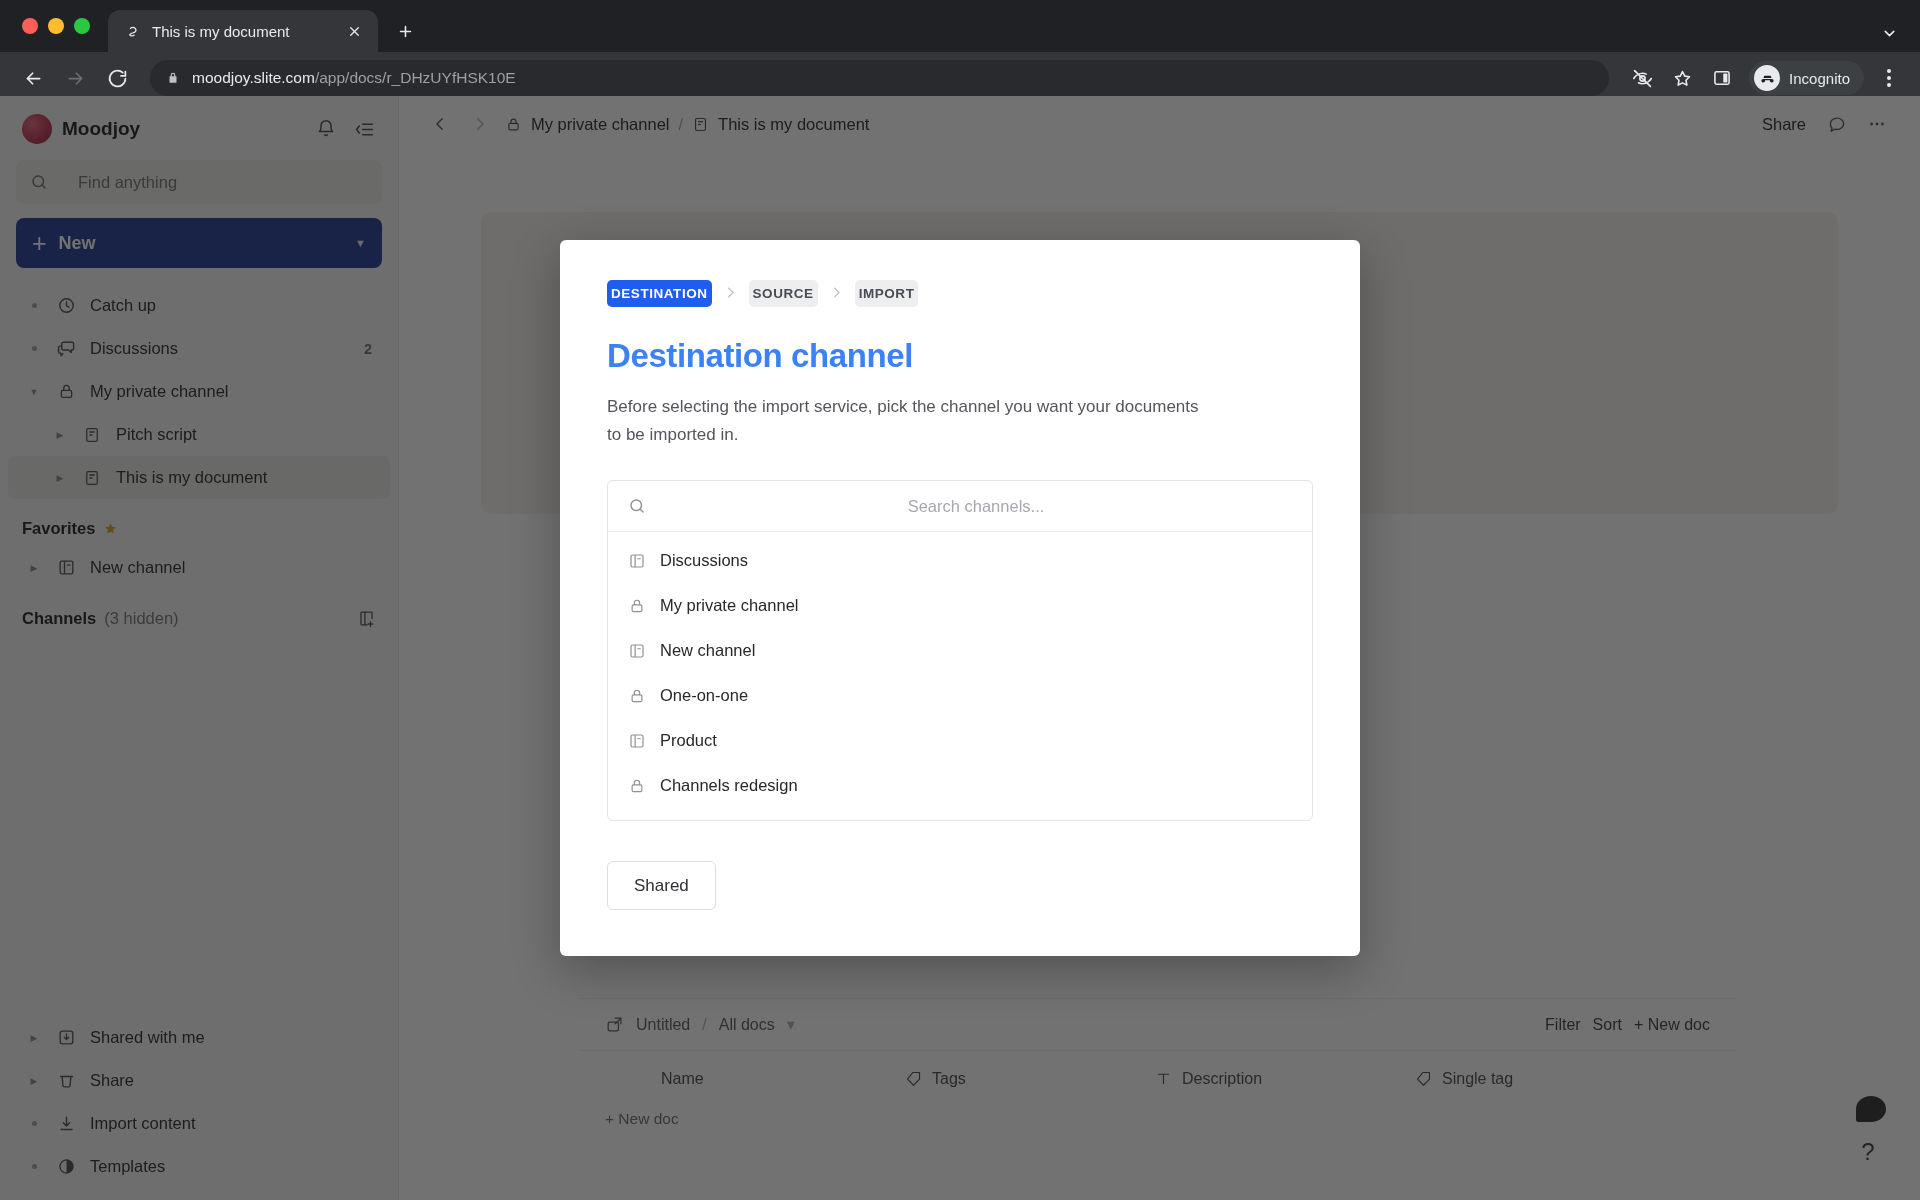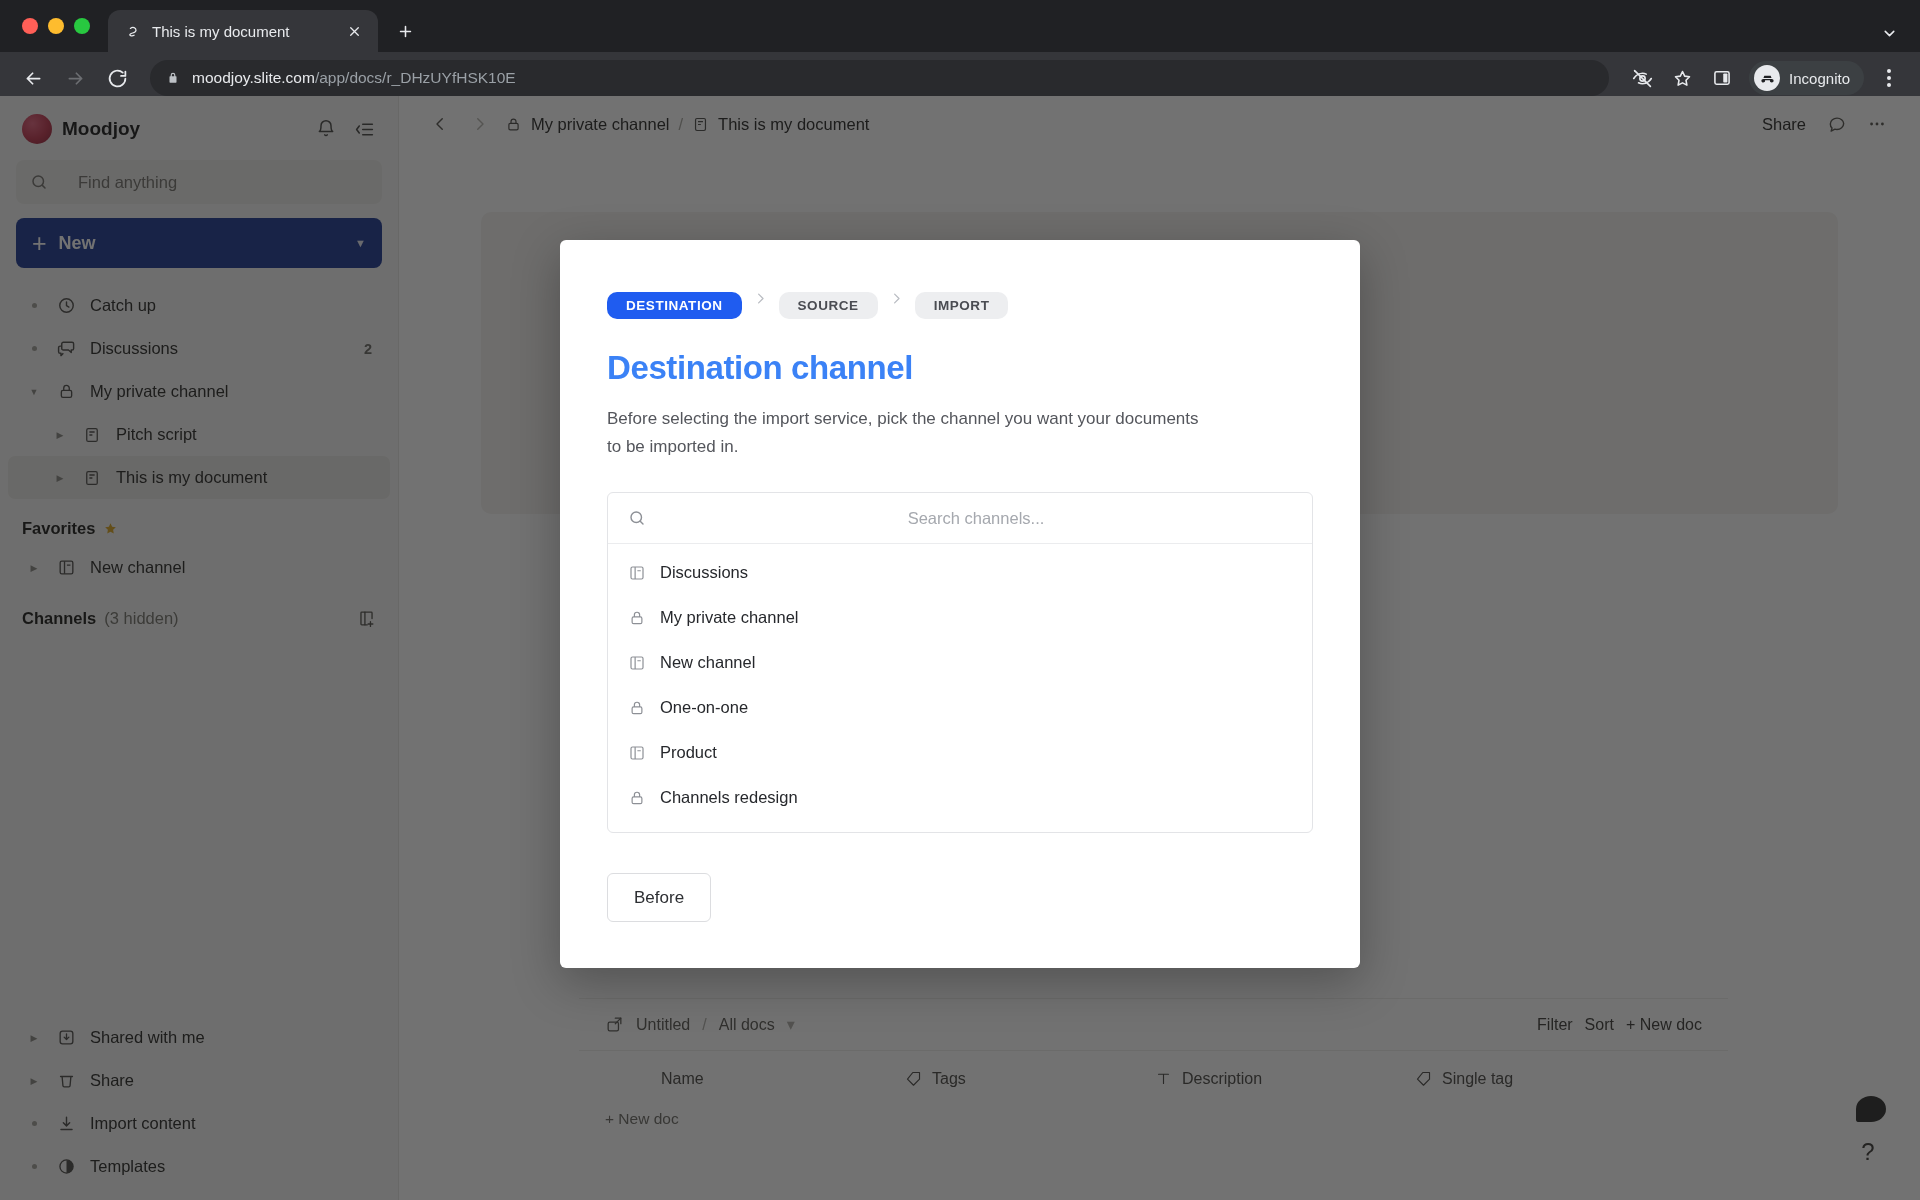--- a/index.html
+++ b/index.html
@@ -223,7 +223,7 @@
   .steps { display: flex; align-items: center; gap: 11px; }
   .step {
     font-size: 13.5px; font-weight: 700; letter-spacing: .55px;
-    padding: 6px 19px; border-radius: 10px; background: #edeef0; color: #4a4c52; margin-top: 12px;
+    padding: 6px 4px; border-radius: 5px; background: #edeef0; color: #4a4c52;
   }
   .step.on { background: #1f5cf0; color: #fff; }
   .step-chev { color: #b9bcc2; font-size: 17px; font-weight: 300; line-height: 1; }

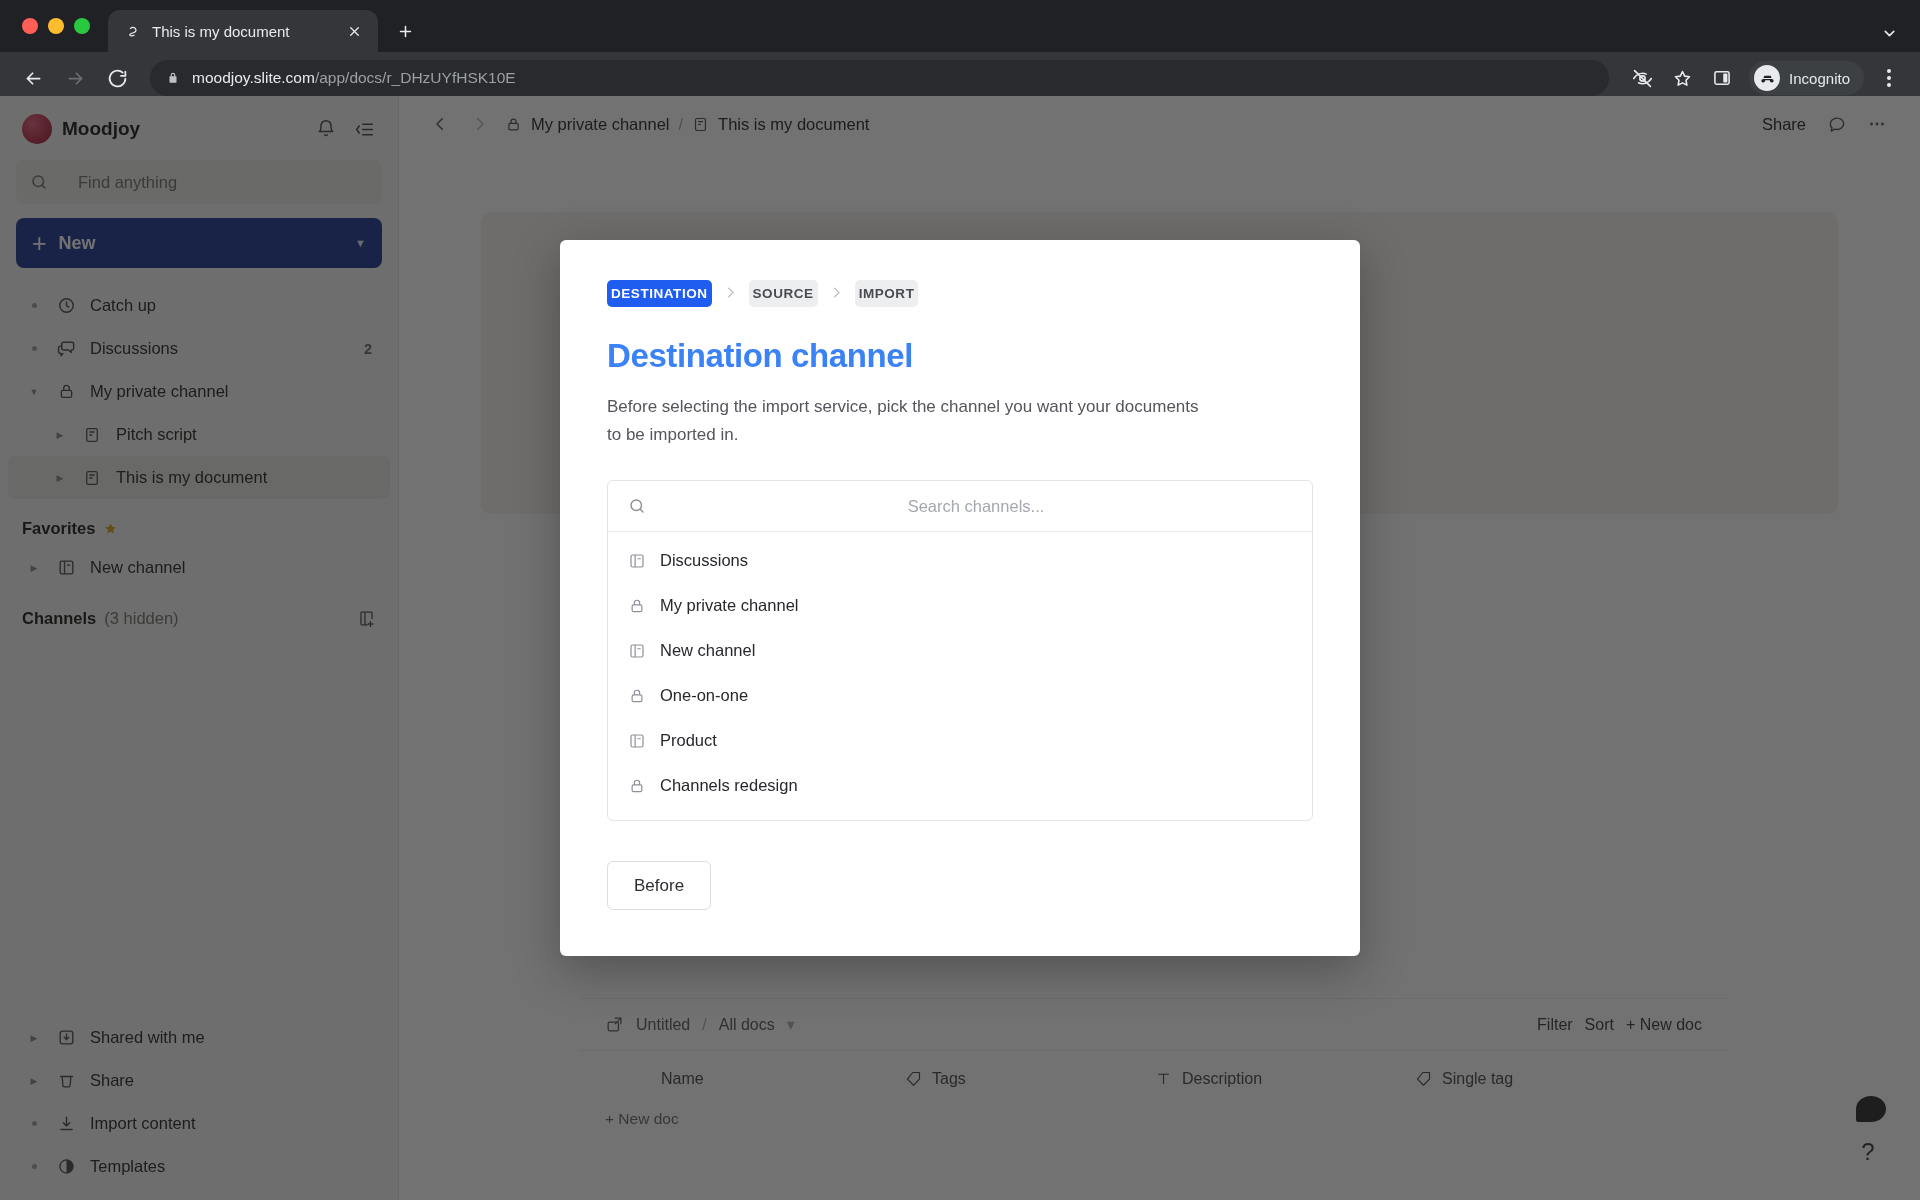--- a/index.html
+++ b/index.html
@@ -744,7 +744,7 @@
       </div>
 
       <div class="m-foot">
-        <button class="btn-cancel">Before</button>
+        <button class="btn-cancel">Shared</button>
       </div>
     </div>
 

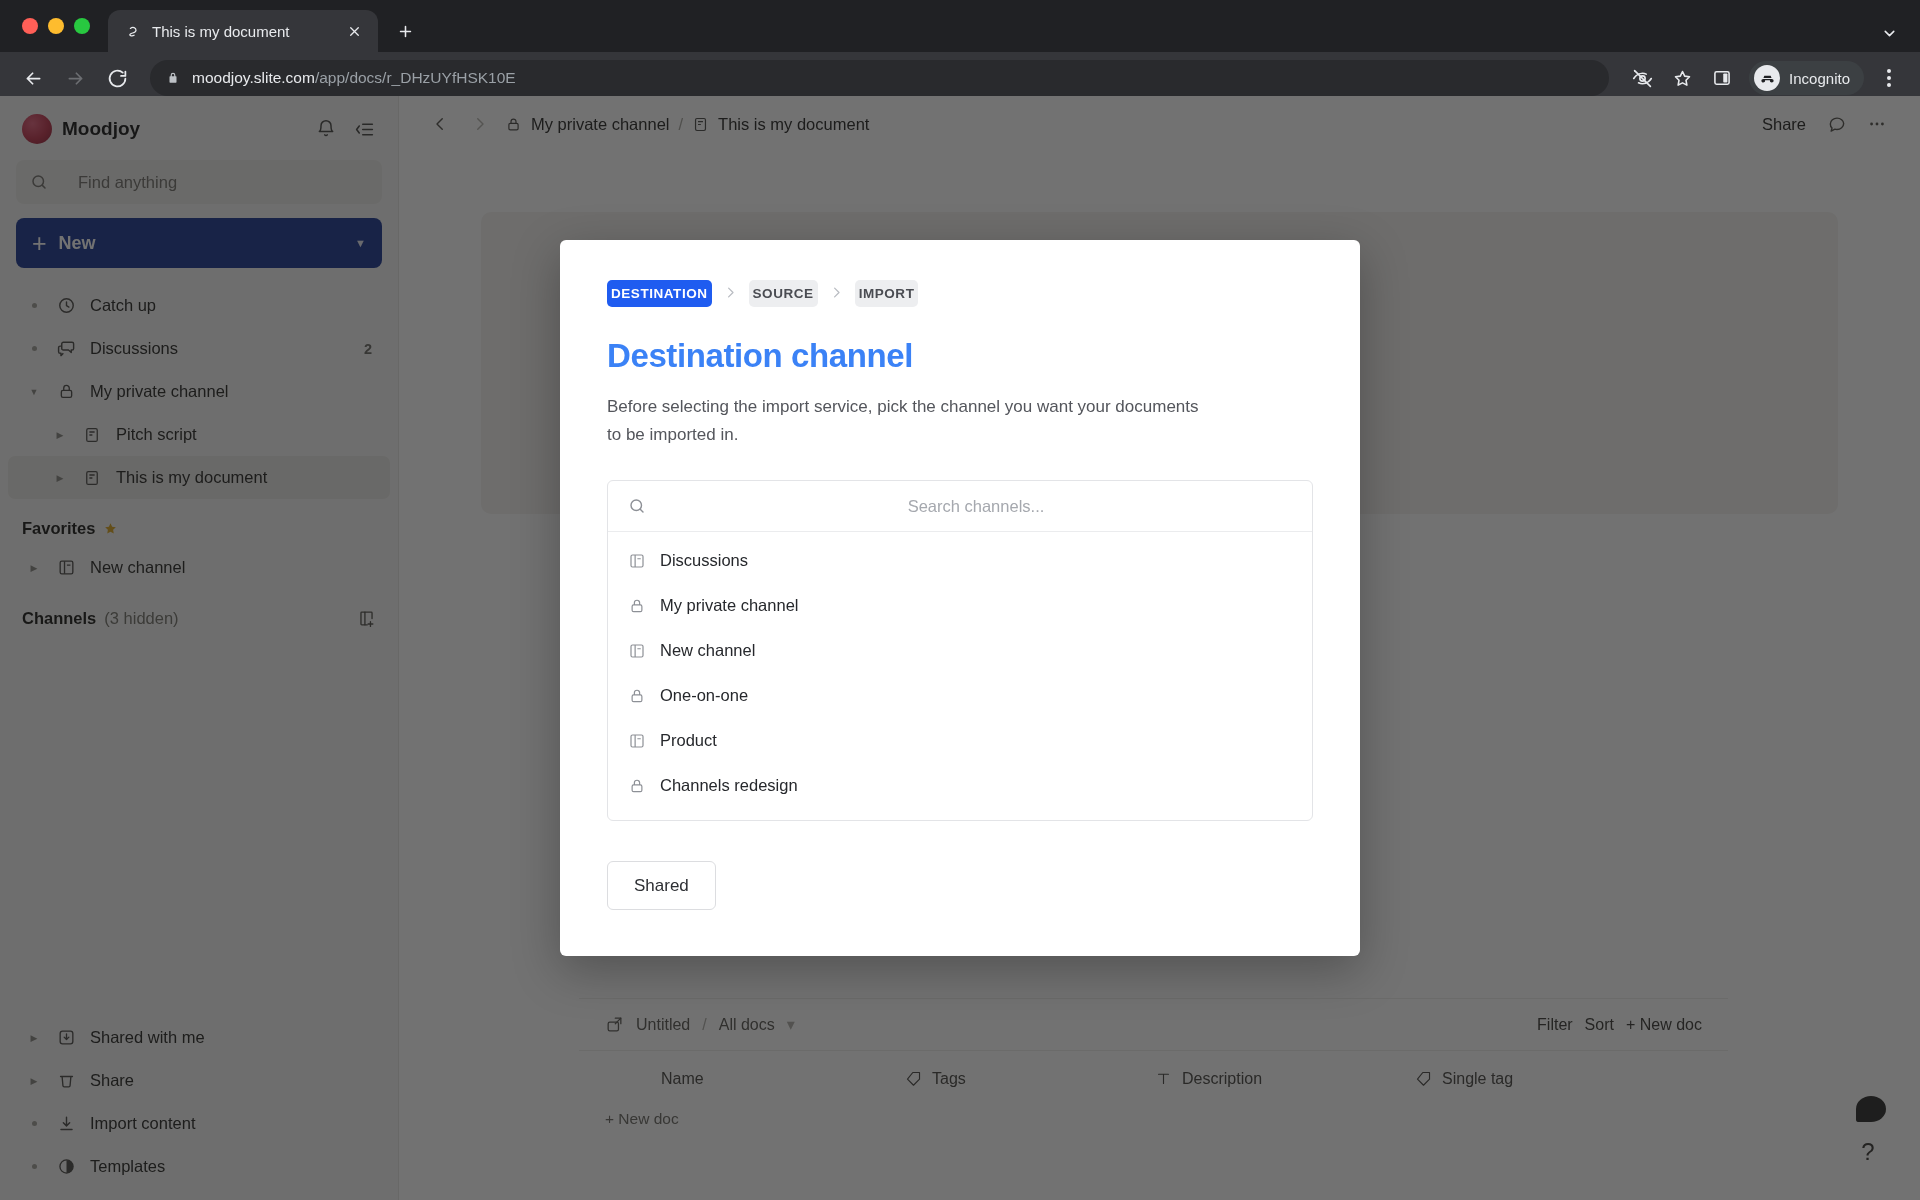--- a/index.html
+++ b/index.html
@@ -171,7 +171,7 @@
   }
 
   .doc {
-    position: absolute; left: 0; right: 12px; top: 800px; padding: 0 180px;
+    position: absolute; left: 0; right: 4px; top: 800px; padding: 0 180px;
   }
   .doc-title {
     font-size: 44px; font-weight: 700; color: #111; letter-spacing: -.5px;

